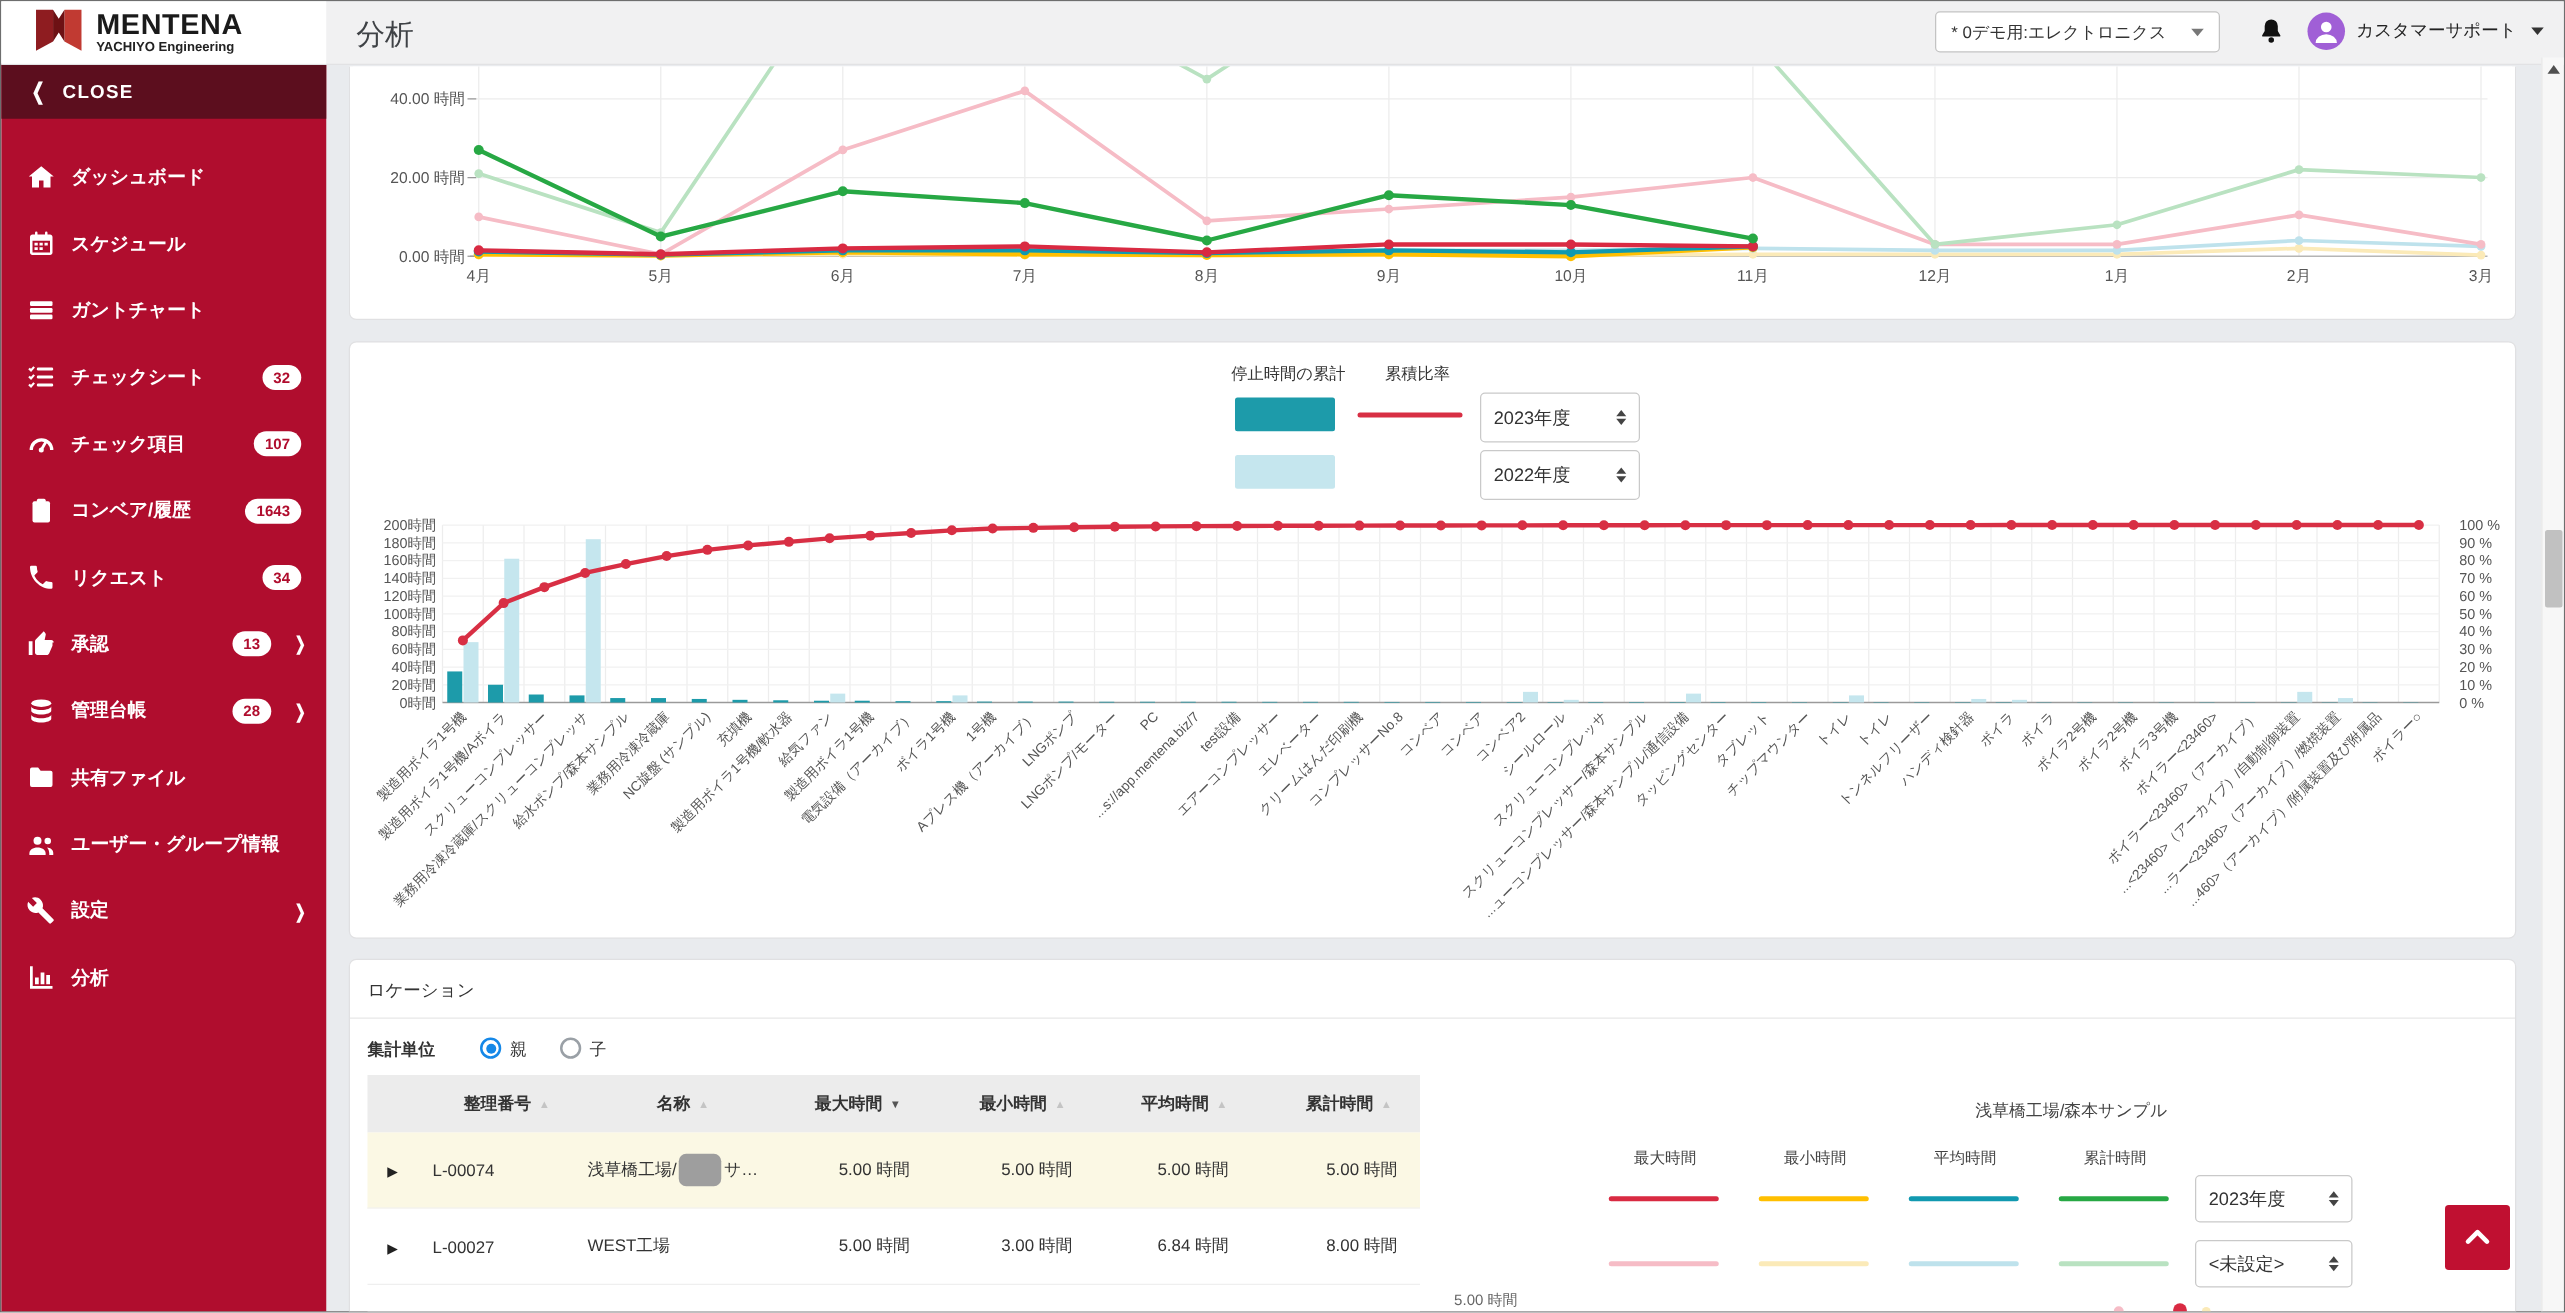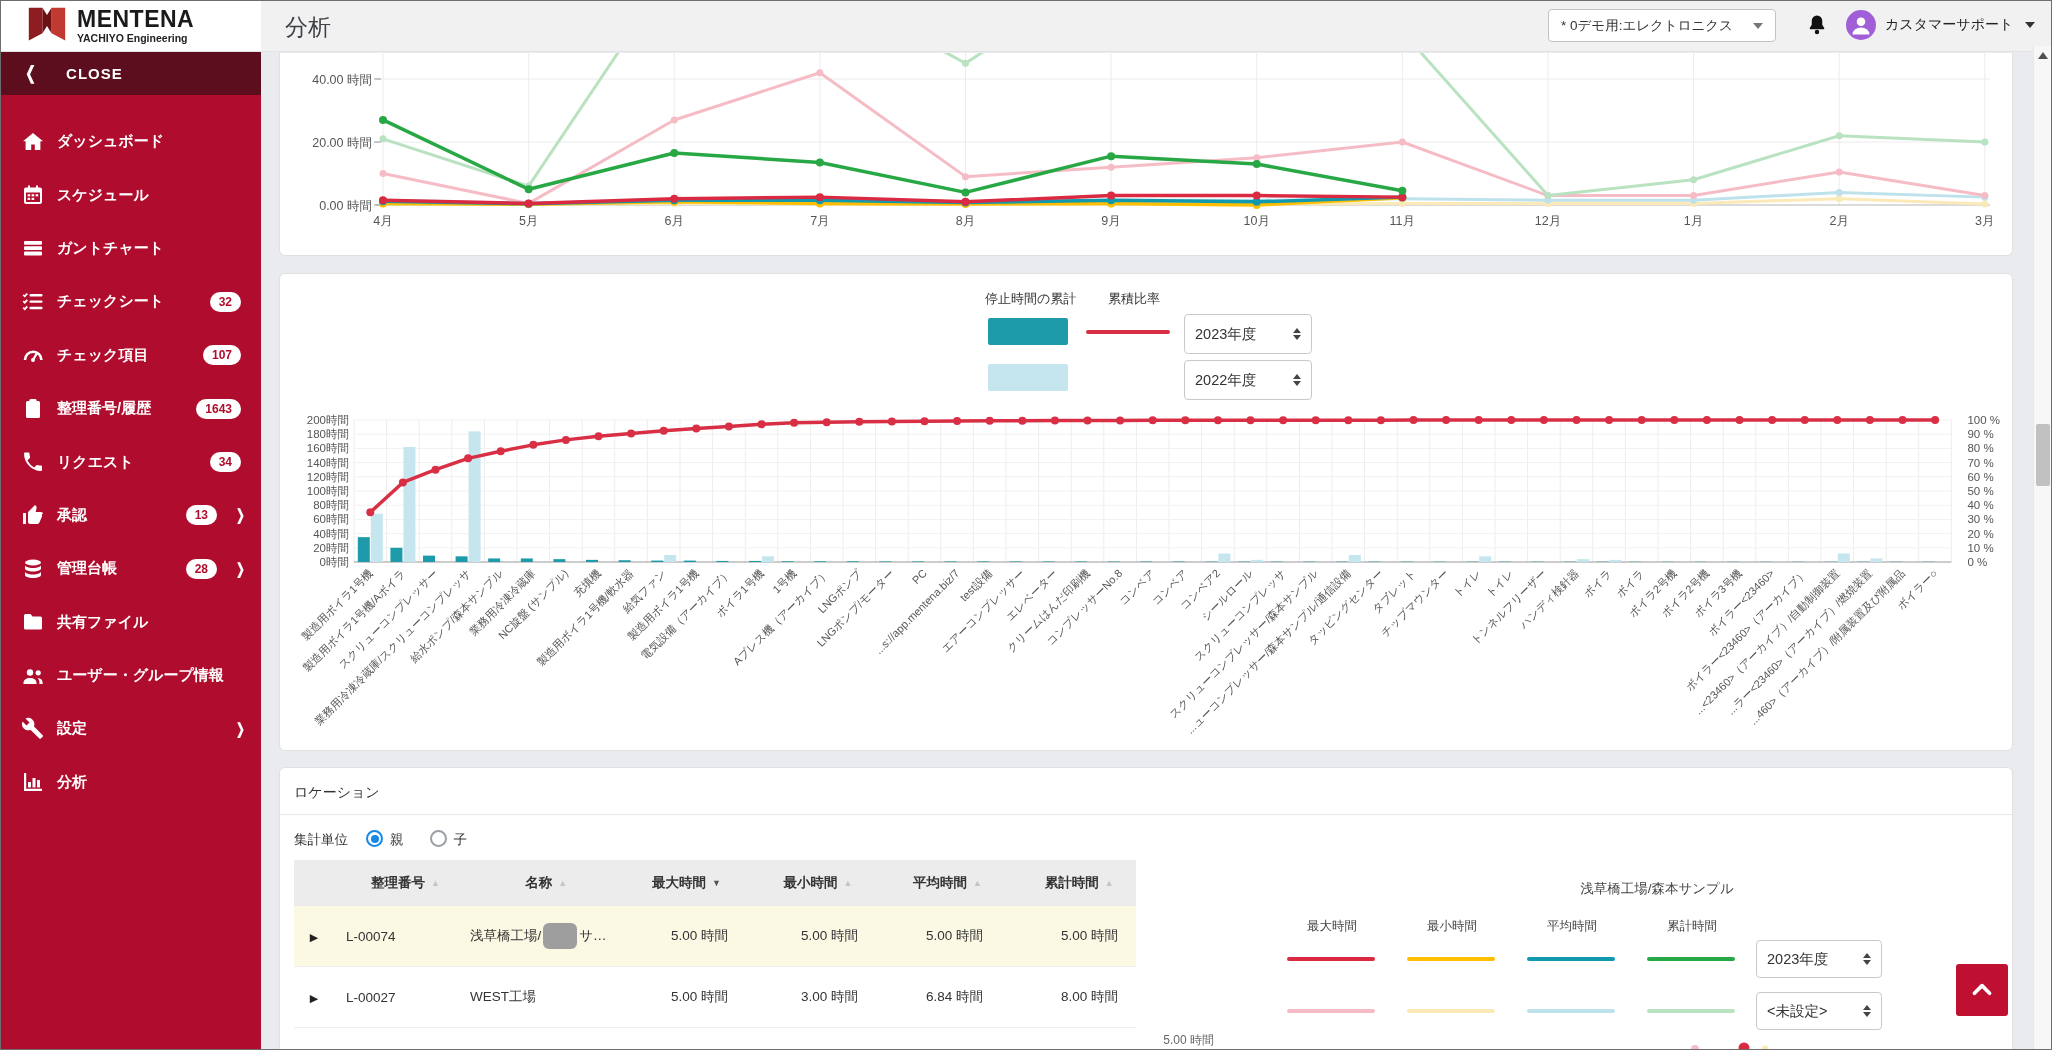--- a/index.html
+++ b/index.html
@@ -24,7 +24,7 @@
   #sidebar{position:absolute;left:0;top:50px;width:260px;height:1000px;background:#b00d2e;z-index:25;}
   #close-bar{height:44px;background:#5c0e1e;display:flex;align-items:center;color:#fff;cursor:pointer;}
   #close-bar .chev{margin-left:22px;font-size:18px;font-weight:bold;transform:scaleX(.7);}
-  #close-bar .lbl{margin-left:28px;font-size:15px;font-weight:bold;letter-spacing:1px;}
+  #close-bar .lbl{margin-left:12px;font-size:15px;font-weight:bold;letter-spacing:1px;}
   #side-items{padding-top:20px;}
   .sideitem{position:relative;height:53.4px;display:flex;align-items:center;color:#fff;cursor:pointer;}
   .sideitem .icn{position:absolute;left:20px;width:24px;height:24px;}

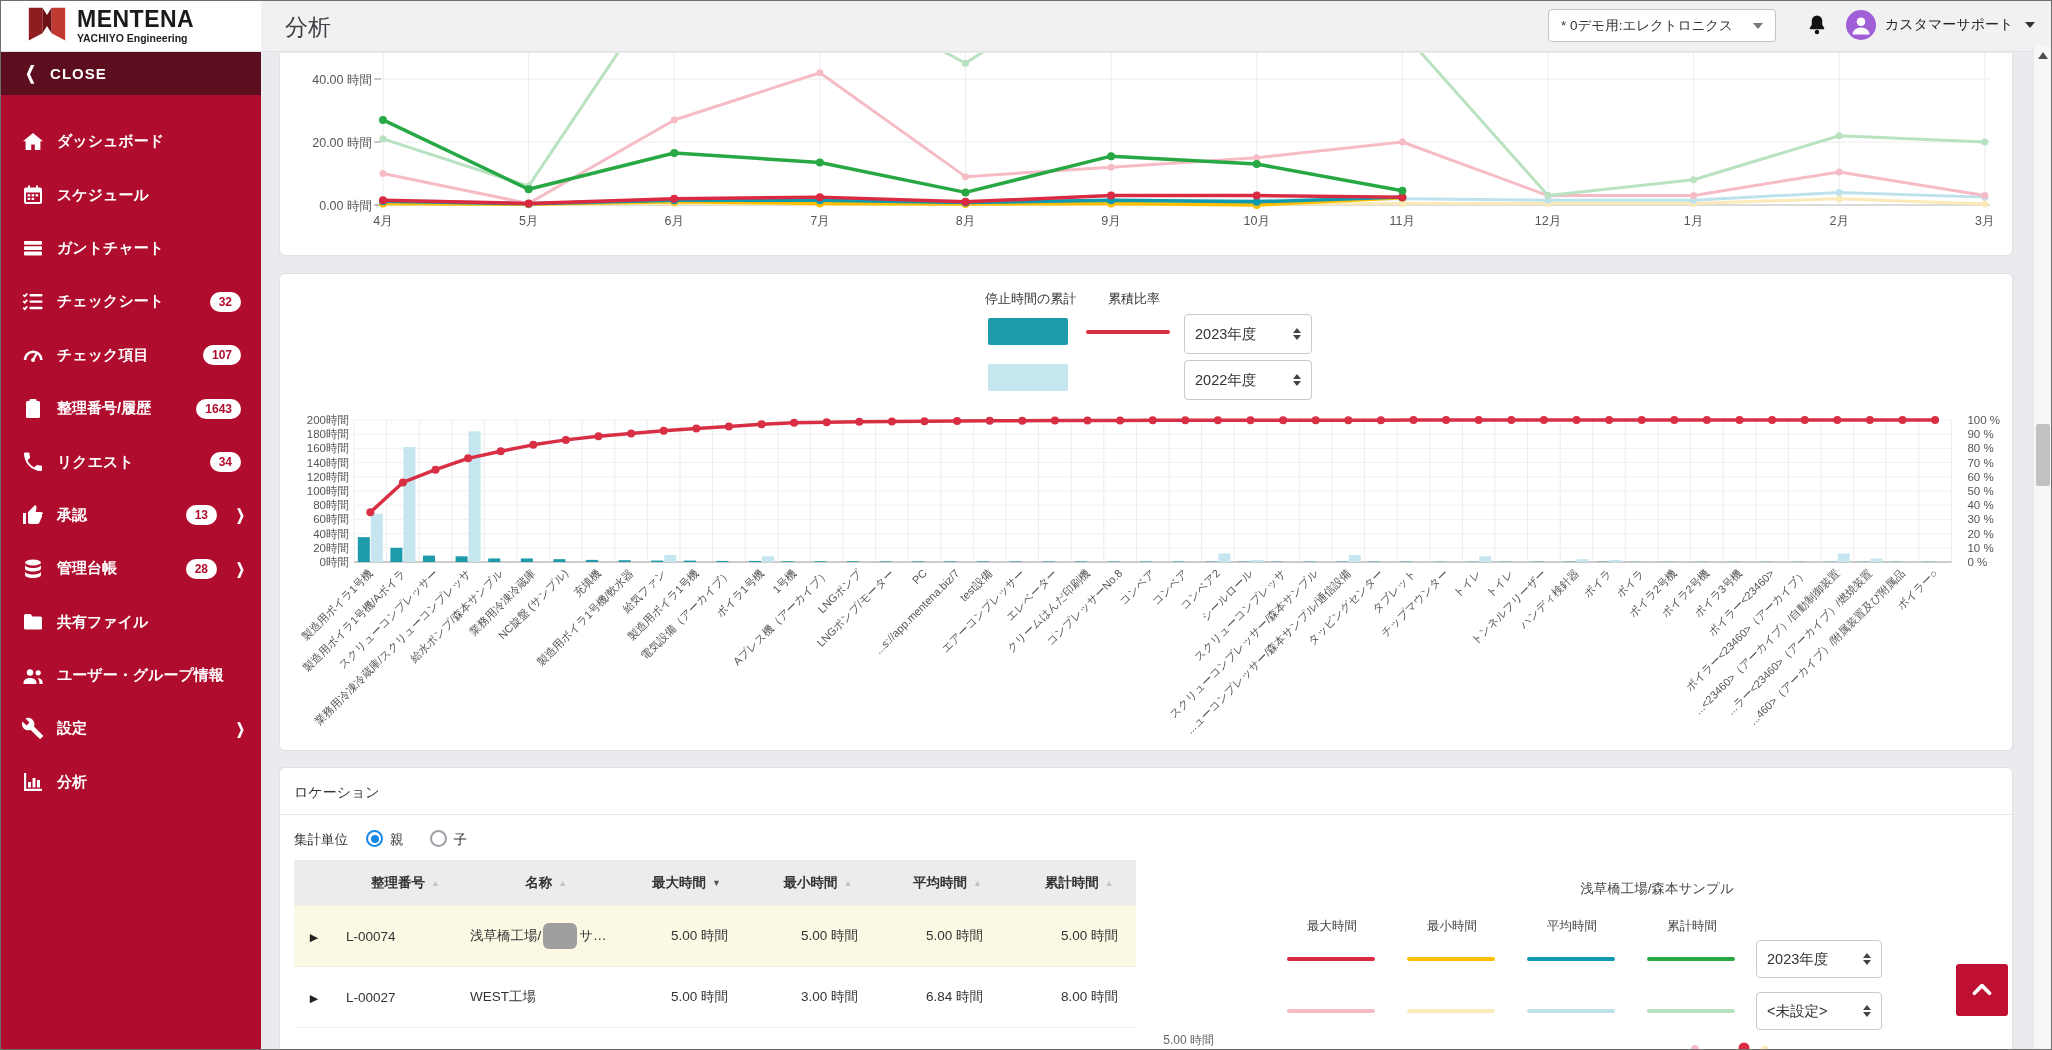--- a/index.html
+++ b/index.html
@@ -186,7 +186,7 @@
               <rect x="5" y="4" width="14" height="17" rx="1.6"></rect>
               <rect x="8.5" y="2" width="7" height="4.6" rx="1.2"></rect>
             </svg></span>
-          <span class="lbl">整理番号/履歴</span>
+          <span class="lbl">コンベア/履歴</span>
           <span class="badge ">1643</span>
         </div>
         <div class="sideitem">

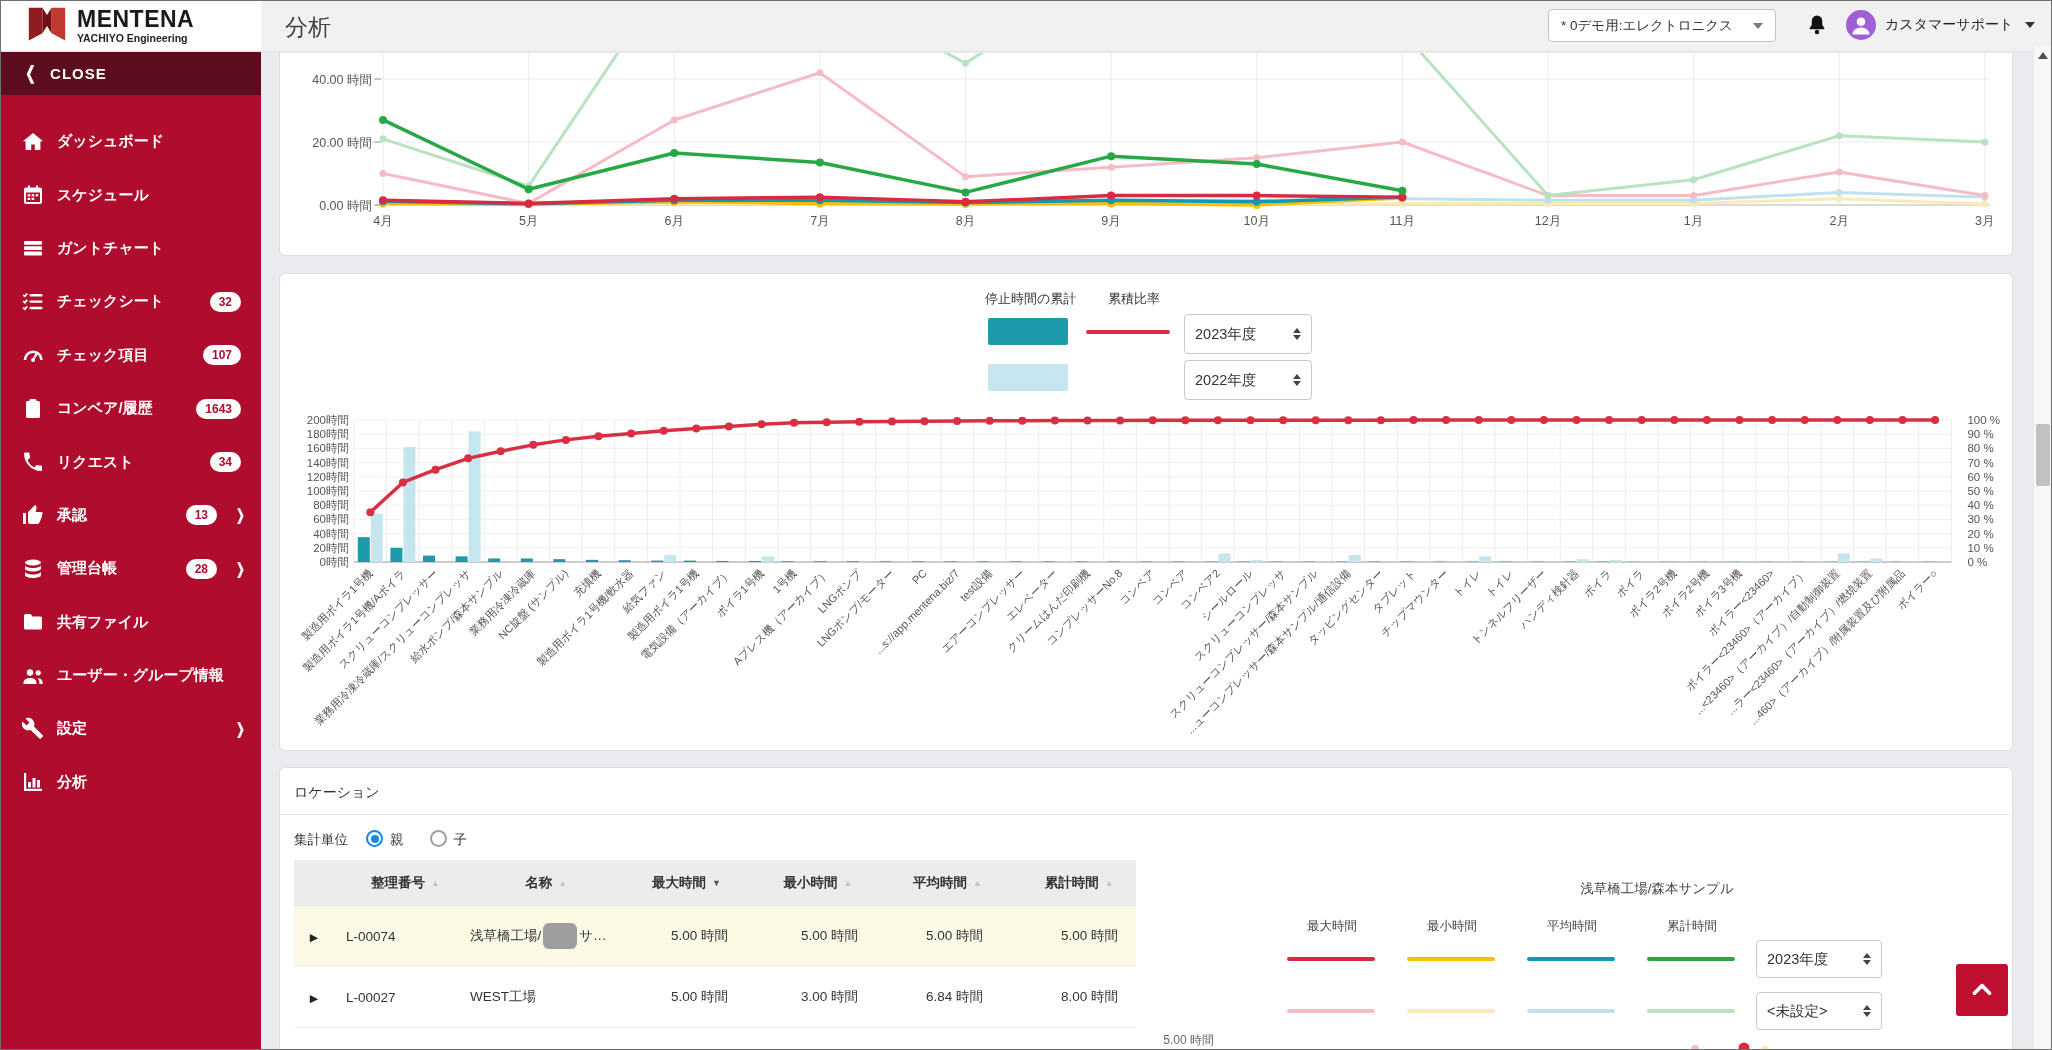--- a/index.html
+++ b/index.html
@@ -51,7 +51,7 @@
   #loc-title{font-size:14px;color:#333;}
   #loc-divider{position:absolute;left:0;top:46px;width:100%;height:1px;background:#e8e8e8;}
   #agg-row{position:absolute;left:14px;top:62px;display:flex;align-items:center;font-size:13.5px;color:#333;}
-  #agg-row .cap{font-weight:normal;margin-right:18px;}
+  #agg-row .cap{font-weight:bold;margin-right:36px;}
   .radio{width:17px;height:17px;border-radius:50%;box-sizing:border-box;display:inline-block;vertical-align:-3px;margin-right:7px;cursor:pointer;}
   .radio.on{border:2px solid #1588e8;position:relative;}
   .radio.on::after{content:"";position:absolute;left:2.5px;top:2.5px;width:8px;height:8px;border-radius:50%;background:#1588e8;}

